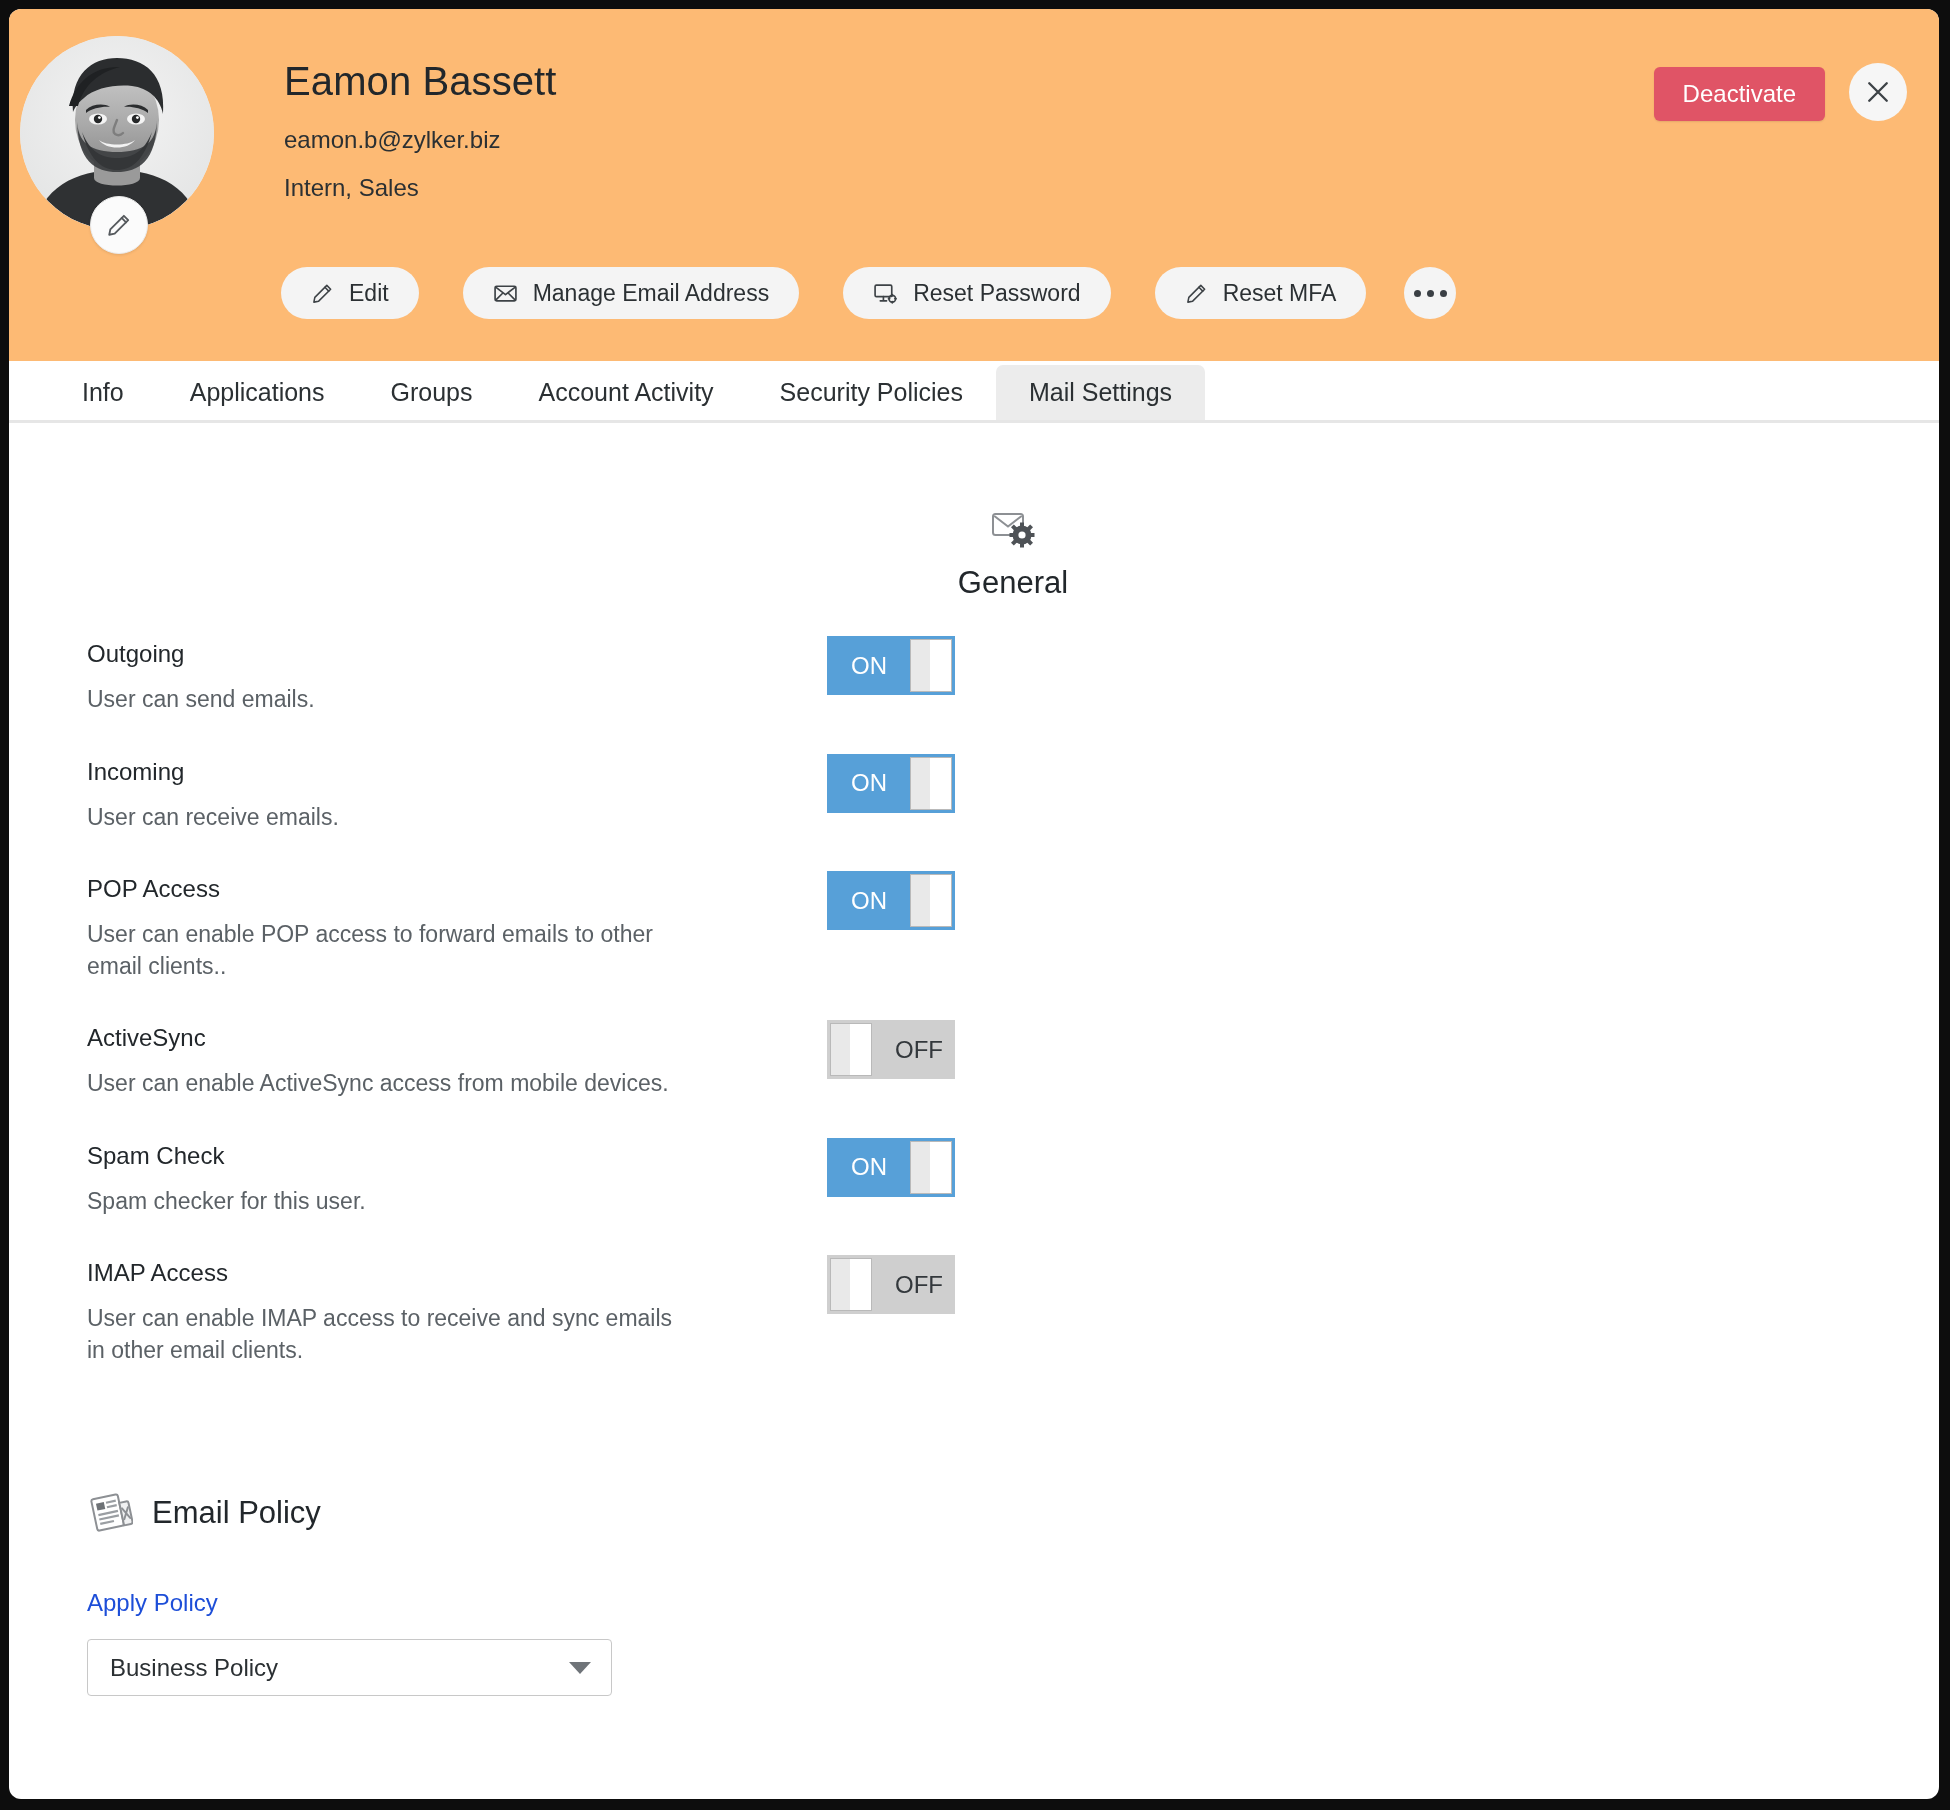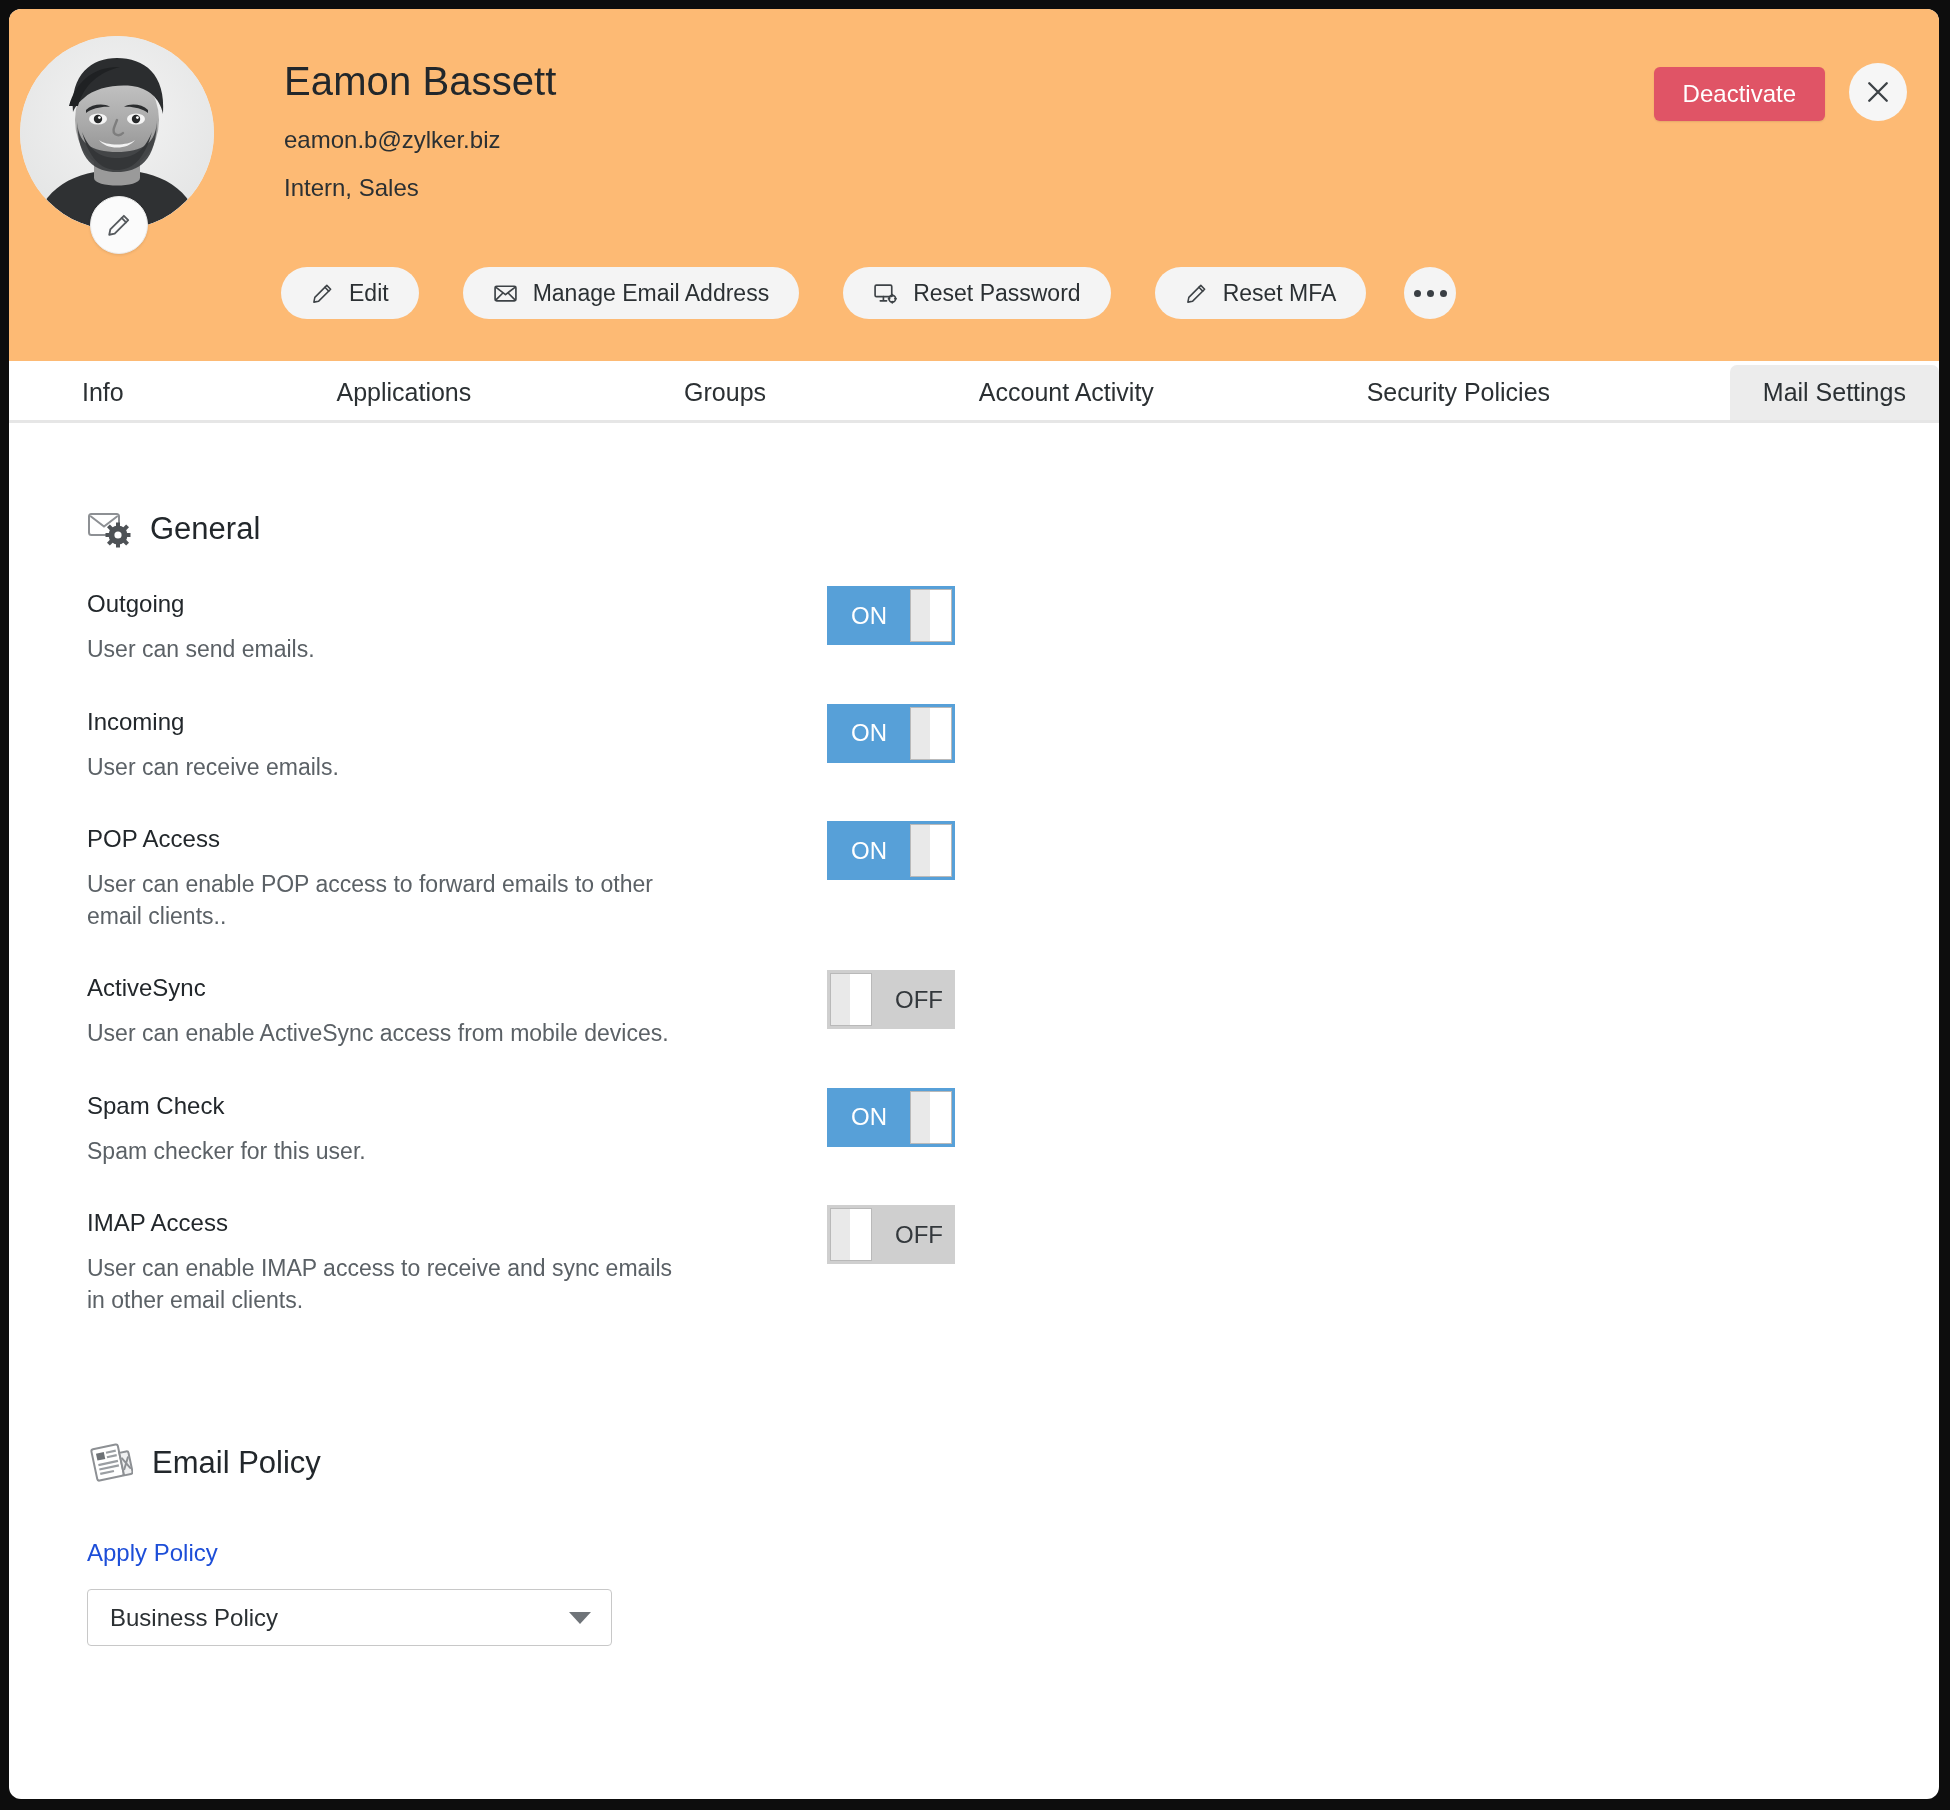--- a/index.html
+++ b/index.html
@@ -164,7 +164,6 @@
     display: flex;
     align-items: flex-end;
     border-bottom: 3px solid #e6e6e6;
-    justify-content: space-between;
   }
   .tab {
     height: 55px;

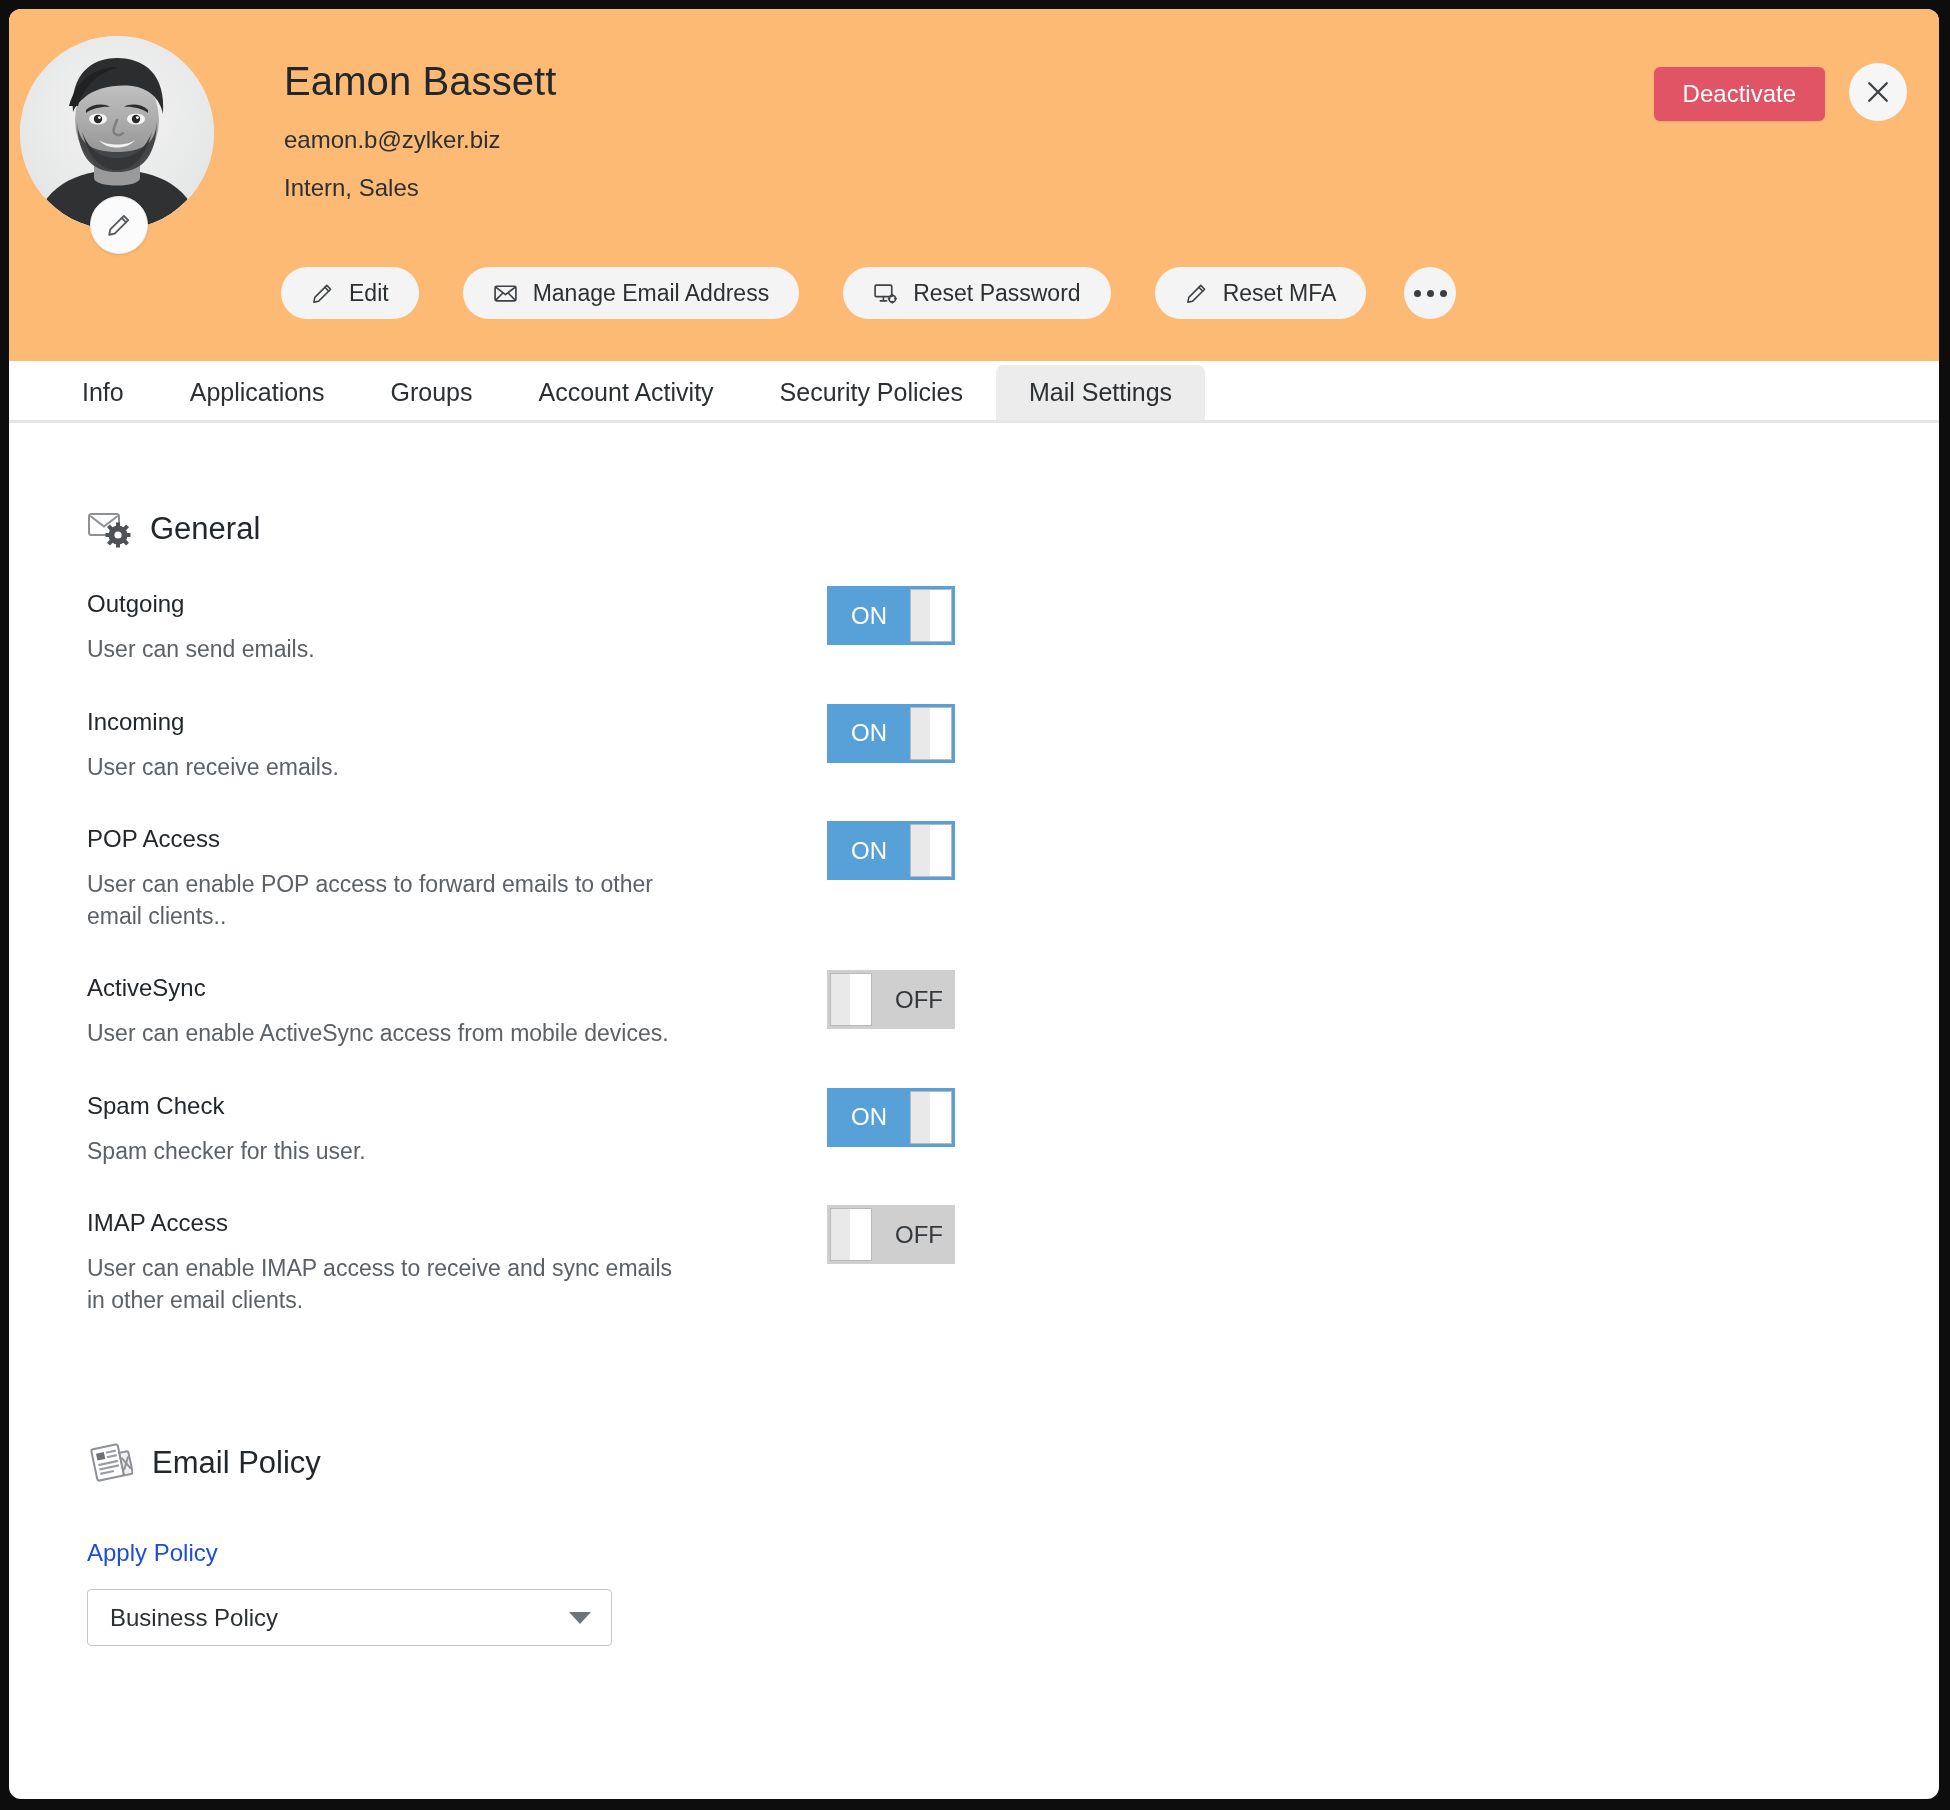--- a/index.html
+++ b/index.html
@@ -186,7 +186,7 @@
     align-items: center;
     gap: 19px;
   }
-  #general-section-head { margin-top: 85px; }
+  #general-section-head { margin-top: 85px; flex-direction: column; }
   #email-policy-section-head { margin-top: 125px; }
 
   .section-title {

